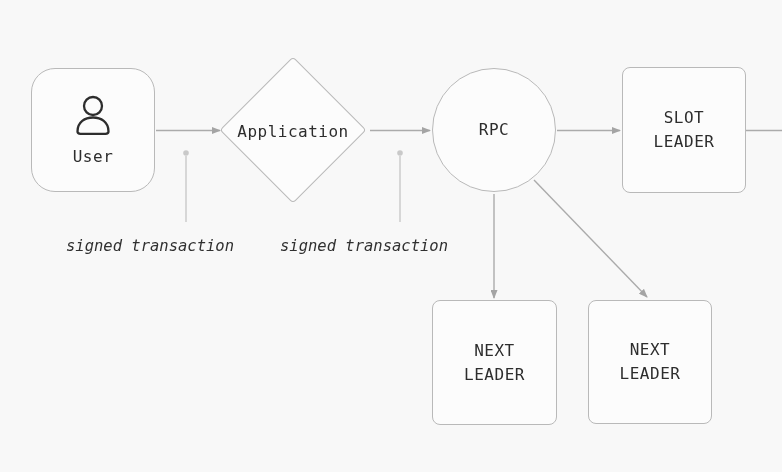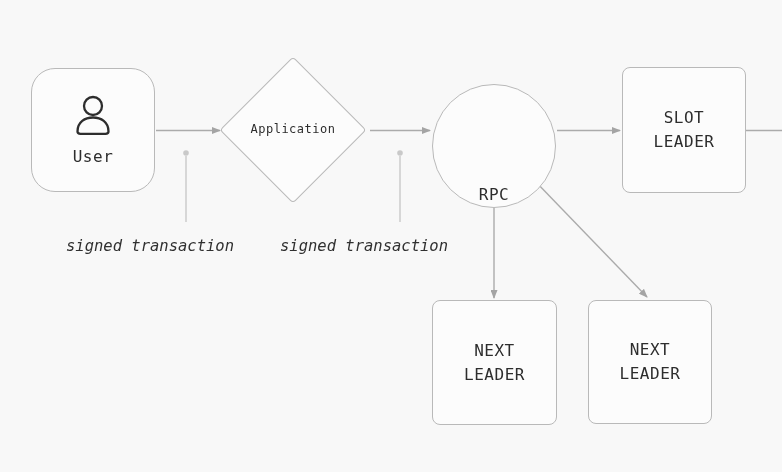--- a/index.html
+++ b/index.html
@@ -41,7 +41,7 @@
   }
   .float-label{
     position:absolute;text-align:center;
-    font-size:12px;letter-spacing:.5px;color:var(--text);
+    font-size:16px;letter-spacing:.5px;color:var(--text);
   }
   .user-inner{position:absolute;left:0;top:0;width:100%;height:100%;}
   .person{position:absolute;left:50%;top:26px;transform:translateX(-50%);}

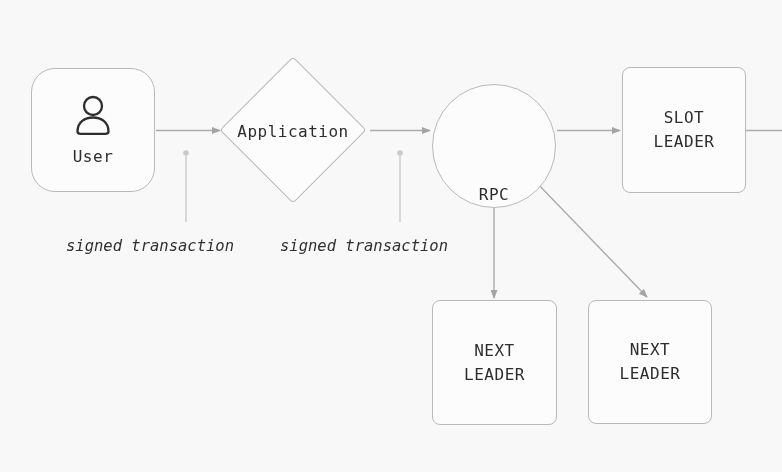--- a/index.html
+++ b/index.html
@@ -90,7 +90,7 @@
   <div class="node diamond" style="left:241px;top:78px;width:104px;height:104px;"></div>
   <div class="float-label" style="left:213px;top:122px;width:160px;">Application</div>
 
-  <div class="node circle" style="left:432px;top:84px;width:124px;height:124px;align-items:flex-end;">
+  <div class="node circle" style="left:432px;top:68px;width:124px;height:124px;">
     <div class="node-label">RPC</div>
   </div>
 

